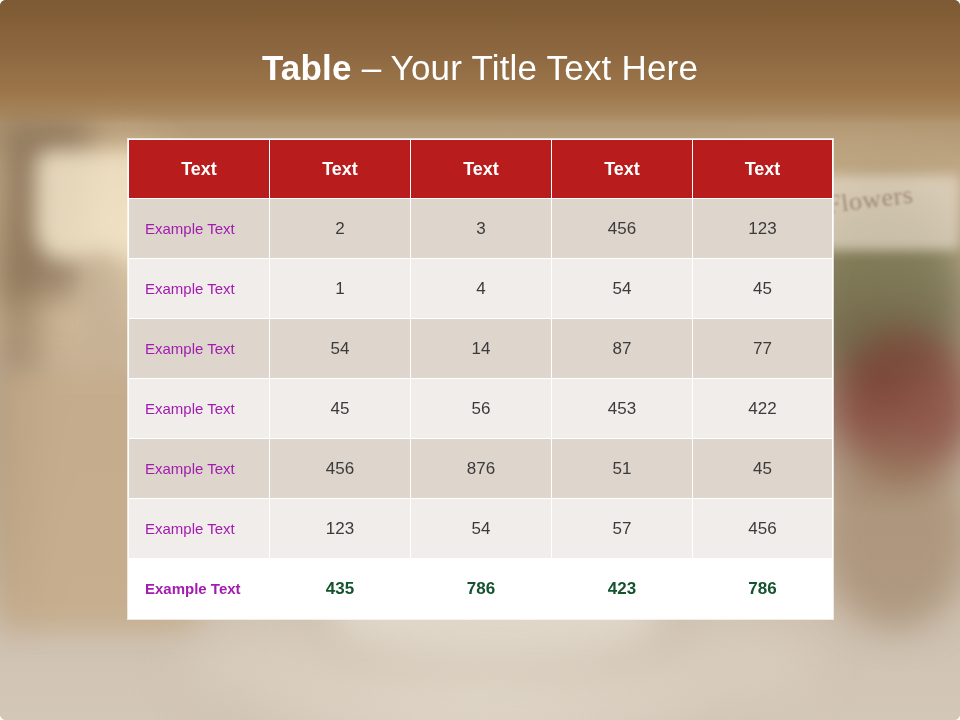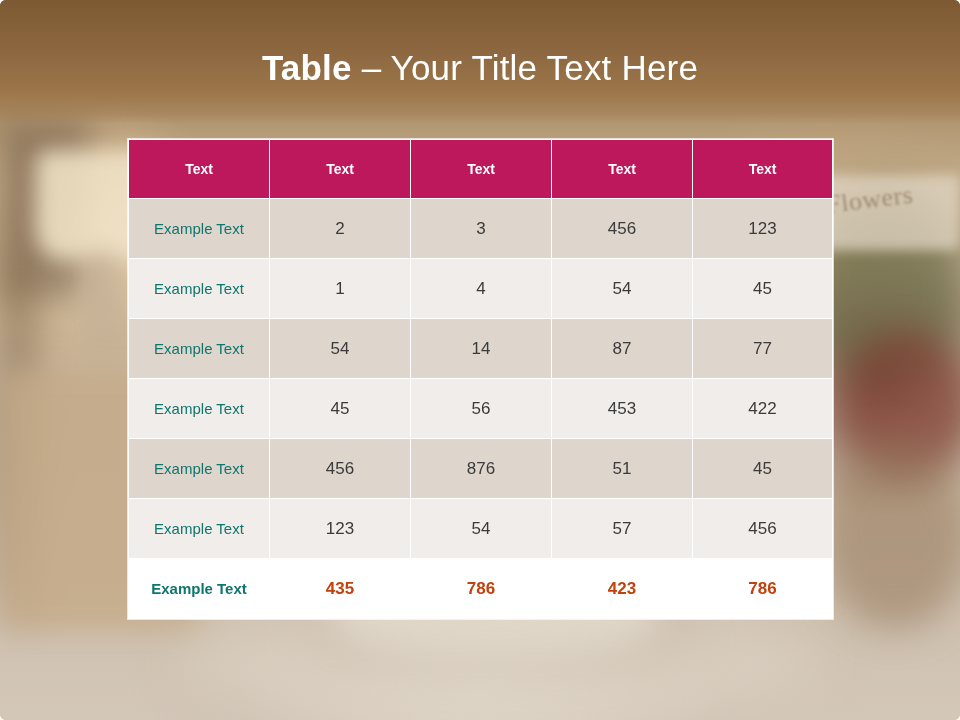--- a/index.html
+++ b/index.html
@@ -163,9 +163,9 @@
     vertical-align: middle;
   }
   table.data-table th {
-    background: #be185d;
+    background: #b91c1c;
     color: #ffffff;
-    font-size: 14px;
+    font-size: 18px;
     font-weight: bold;
     height: 58px;
   }

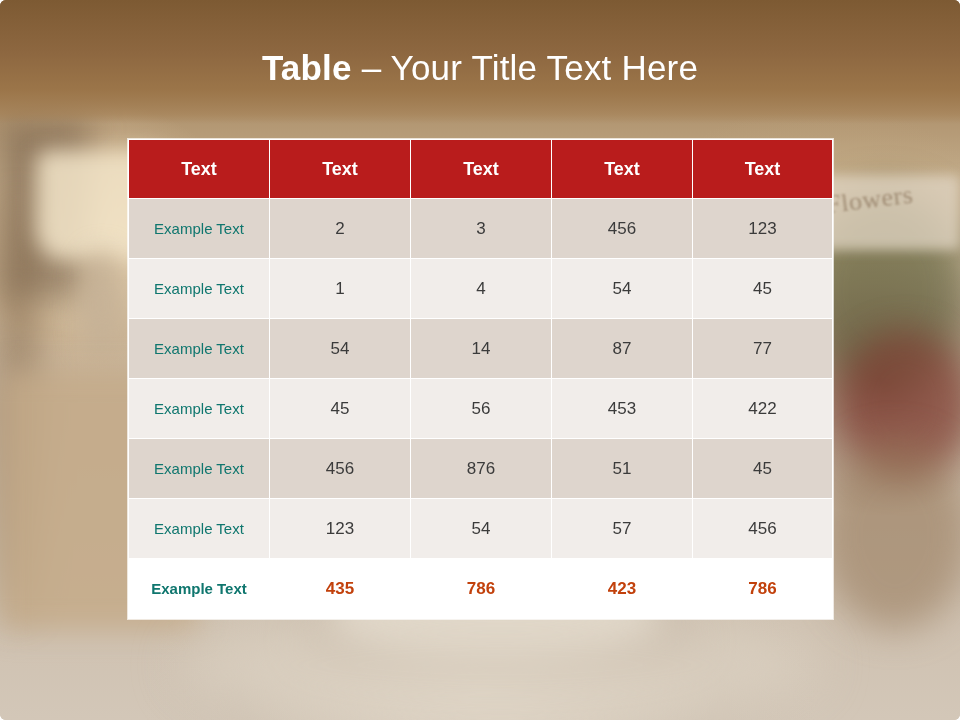--- a/index.html
+++ b/index.html
@@ -170,9 +170,9 @@
     height: 58px;
   }
   table.data-table td.label-cell {
-    text-align: center;
+    text-align: left;
     font-size: 15px;
-    color: #0f766e;
+    color: #a21caf;
   }
   tr.row-odd td { background: #ded5cd; }
   tr.row-even td { background: #f1edea; }

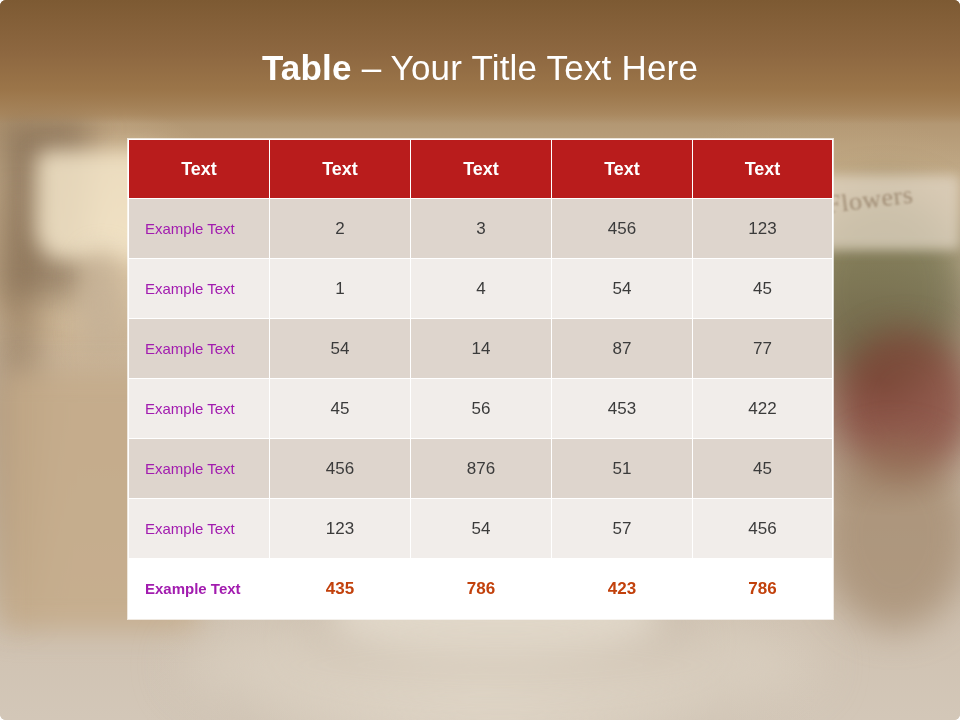--- a/index.html
+++ b/index.html
@@ -180,7 +180,7 @@
     background: #ffffff;
     font-weight: bold;
     font-size: 17px;
-    color: #c2410c;
+    color: #14532d;
   }
   tr.row-total td.label-cell { font-size: 15px; }
   col.c0 { width: 141px; }

